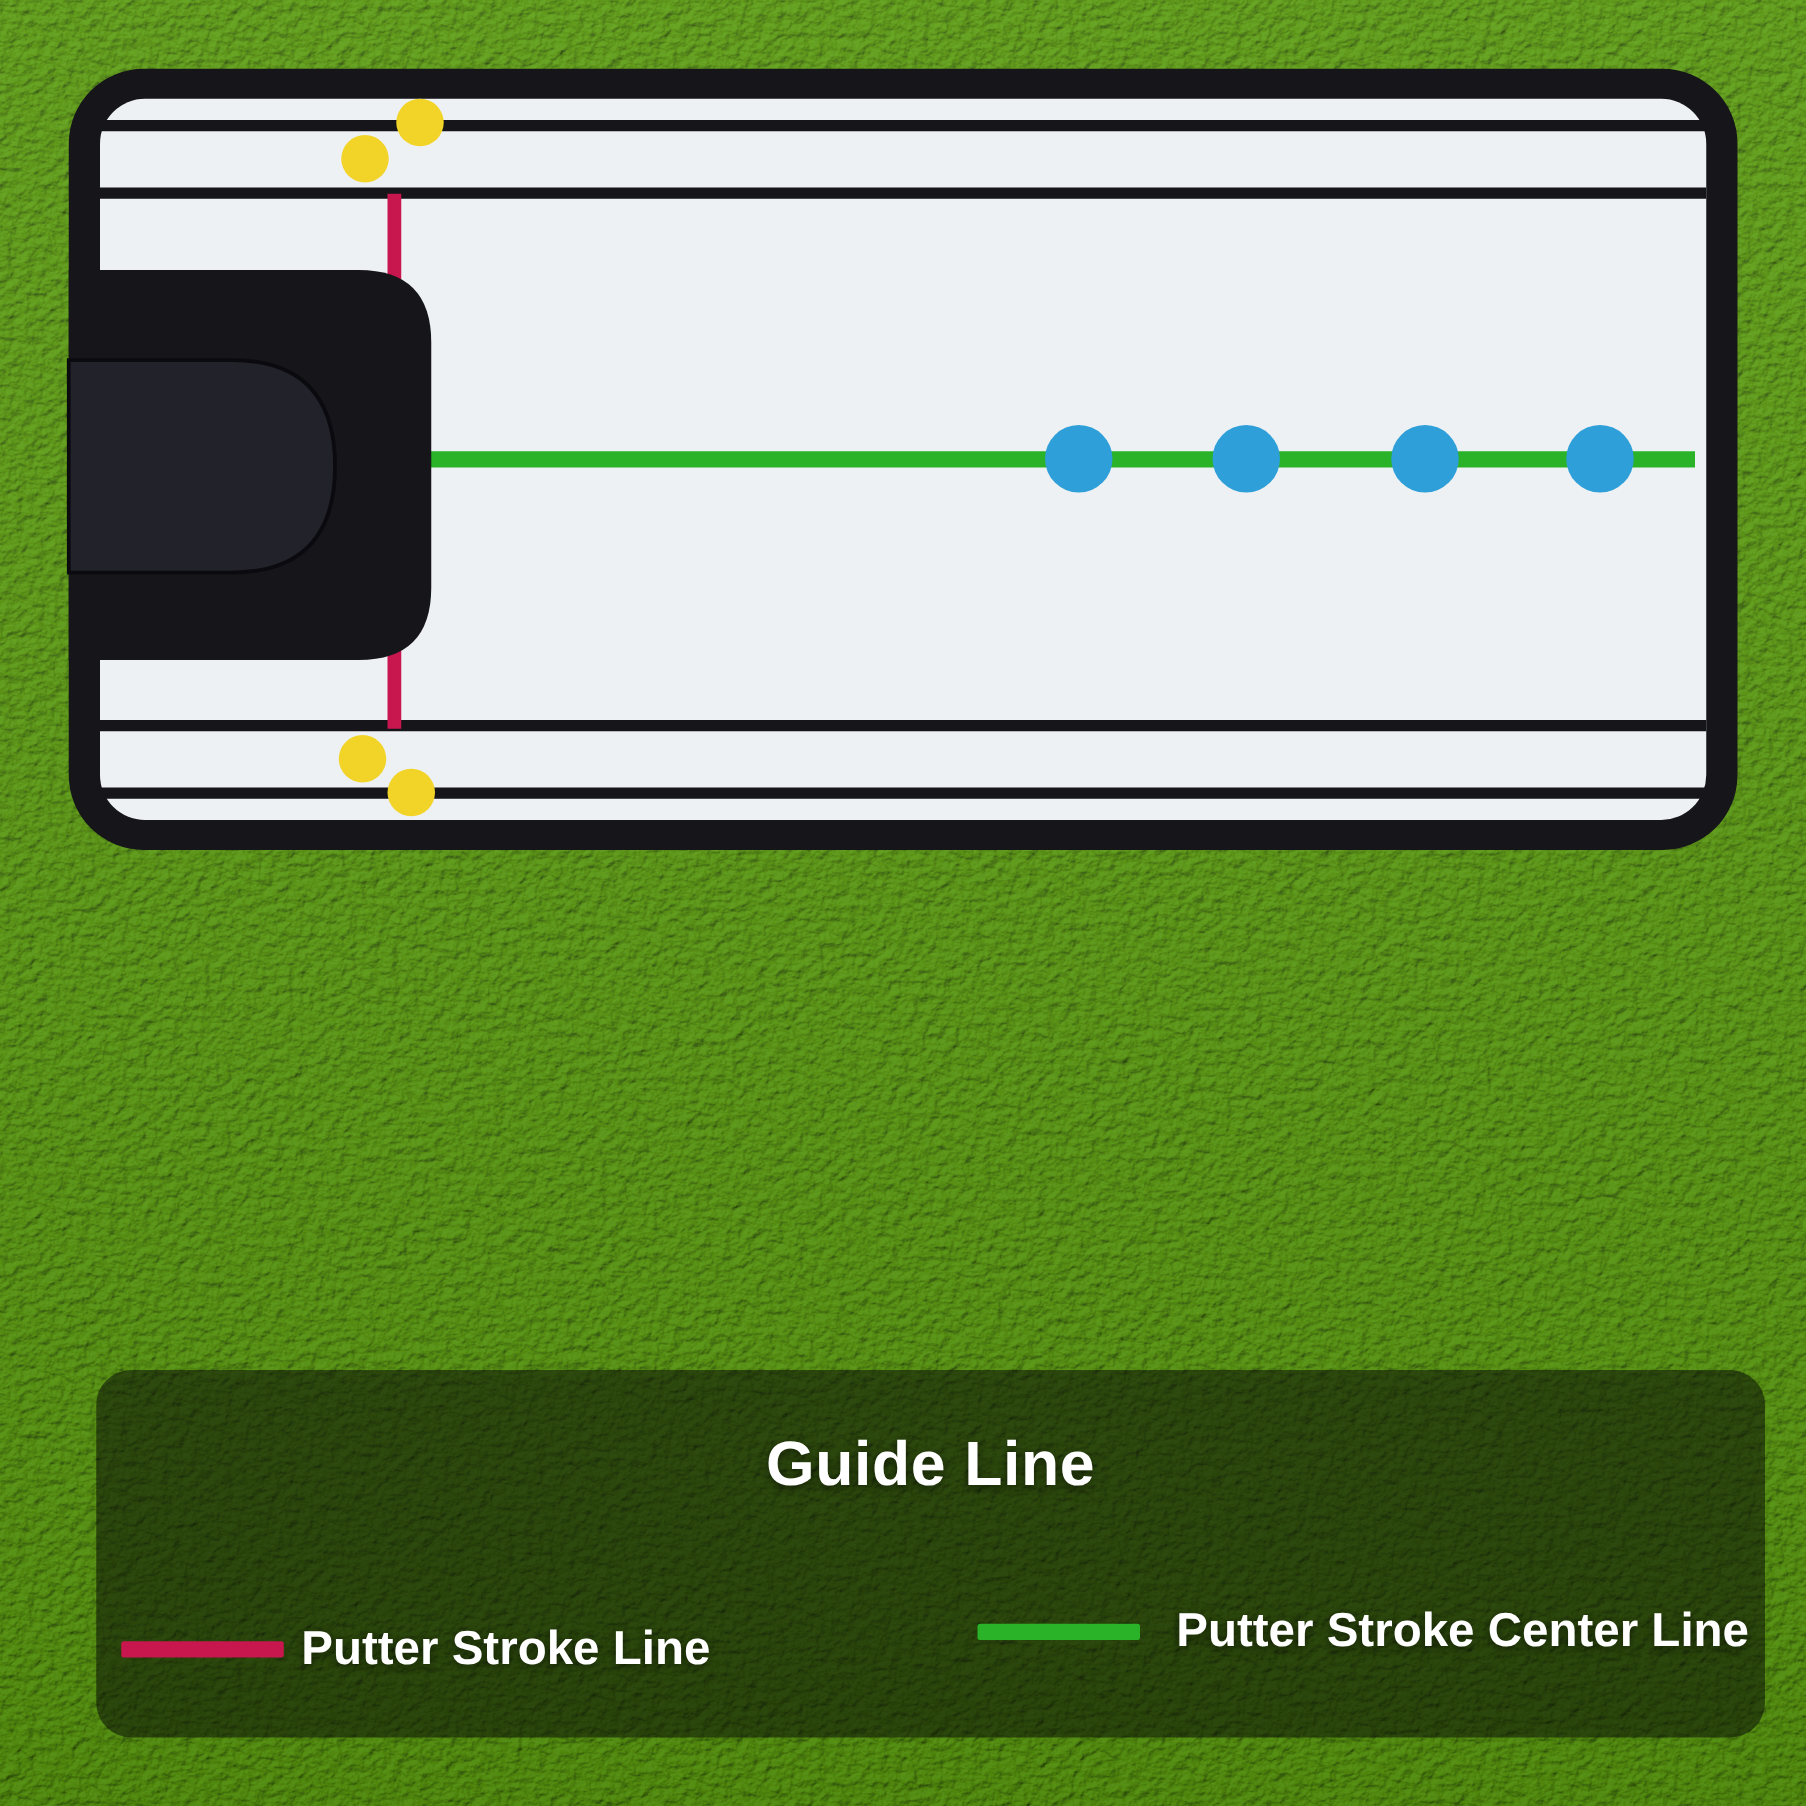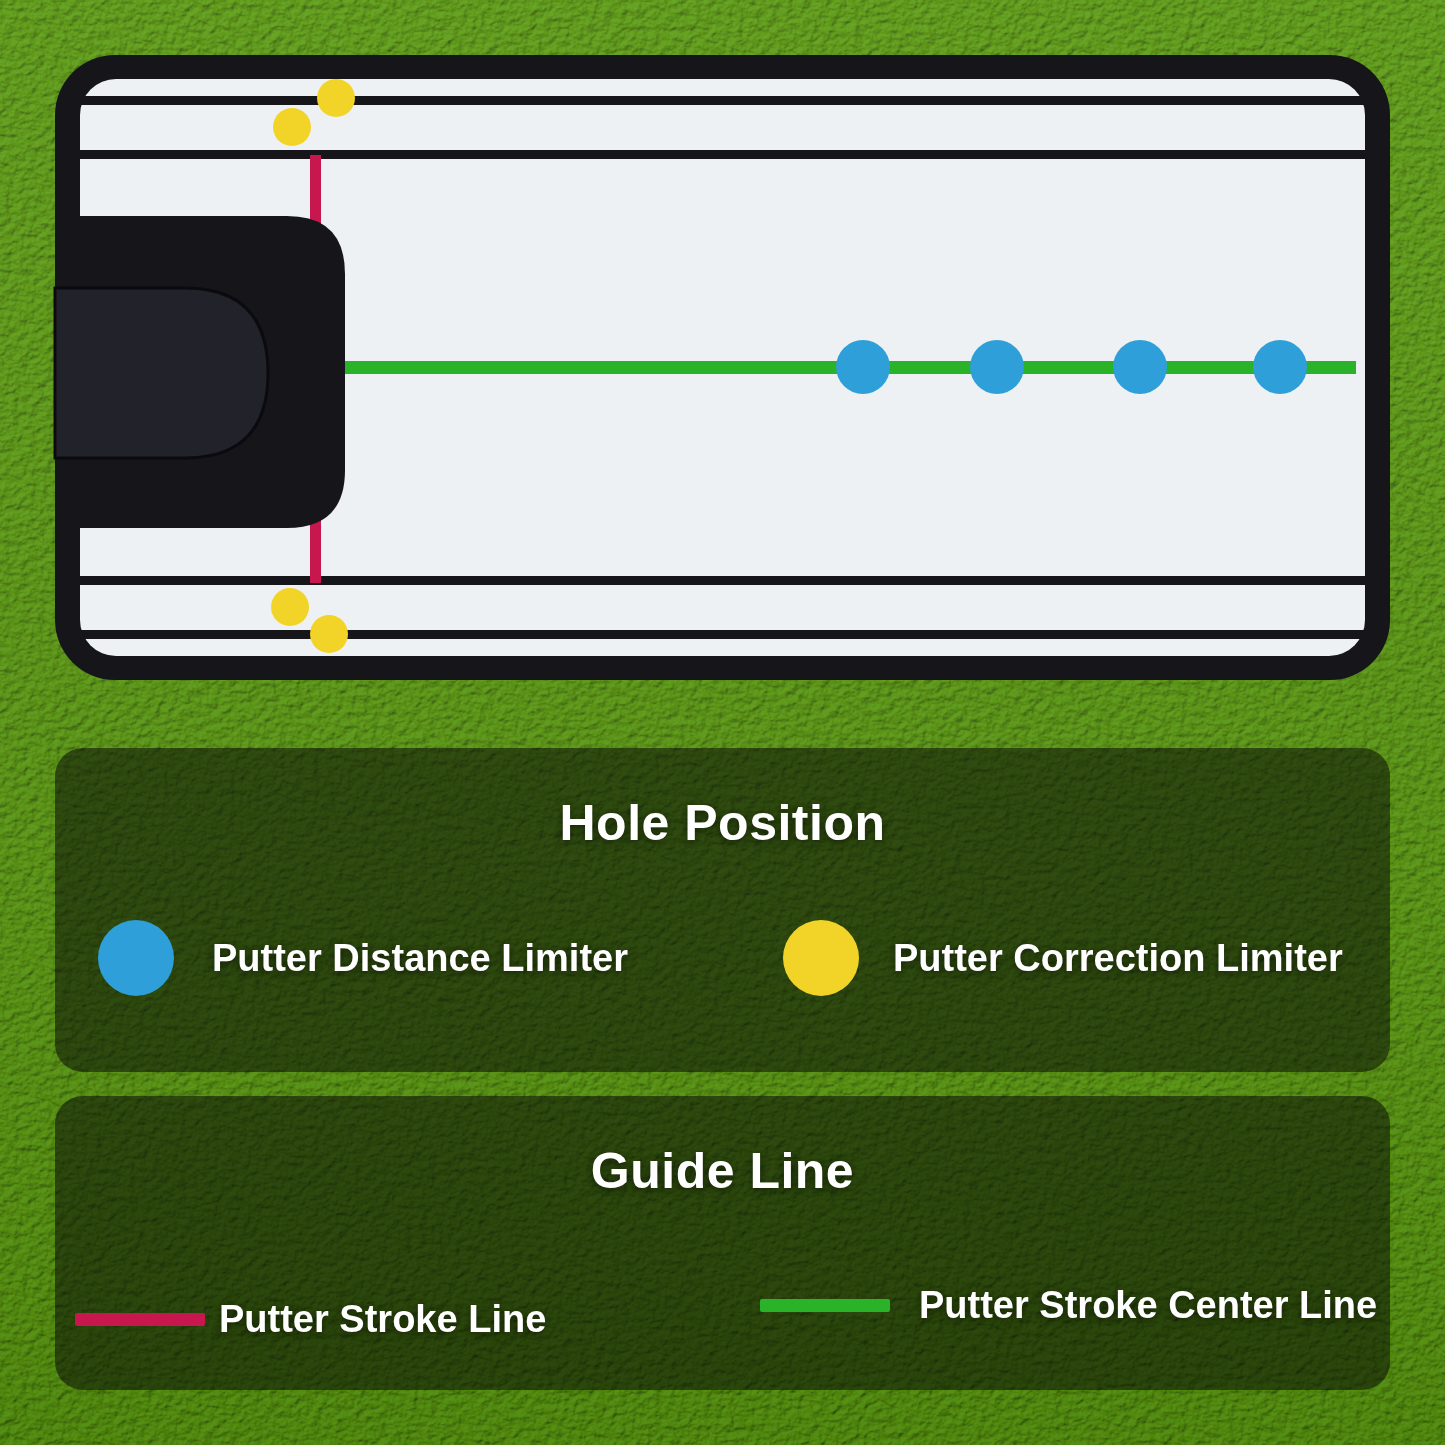--- a/index.html
+++ b/index.html
@@ -92,19 +92,6 @@
     <circle cx="1280" cy="367" r="27" fill="#2e9fd8"></circle>
   </svg>
 
-  <section class="panel panel-hole" style="background: rgba(10, 12, 7, 0.55);">
-    <h2 class="panel-title">Hole Position</h2>
-
-    <div class="legend-item item-distance">
-      <span class="dot" style="background: rgb(46, 159, 216);"></span>
-      <span class="legend-label">Putter Distance Limiter</span>
-    </div>
-
-    <div class="legend-item item-correction">
-      <span class="dot" style="background: rgb(242, 212, 41);"></span>
-      <span class="legend-label">Putter Correction Limiter</span>
-    </div>
-  </section>
 
   <section class="panel panel-guide" style="background: rgba(10, 12, 7, 0.55);">
     <h2 class="panel-title">Guide Line</h2>

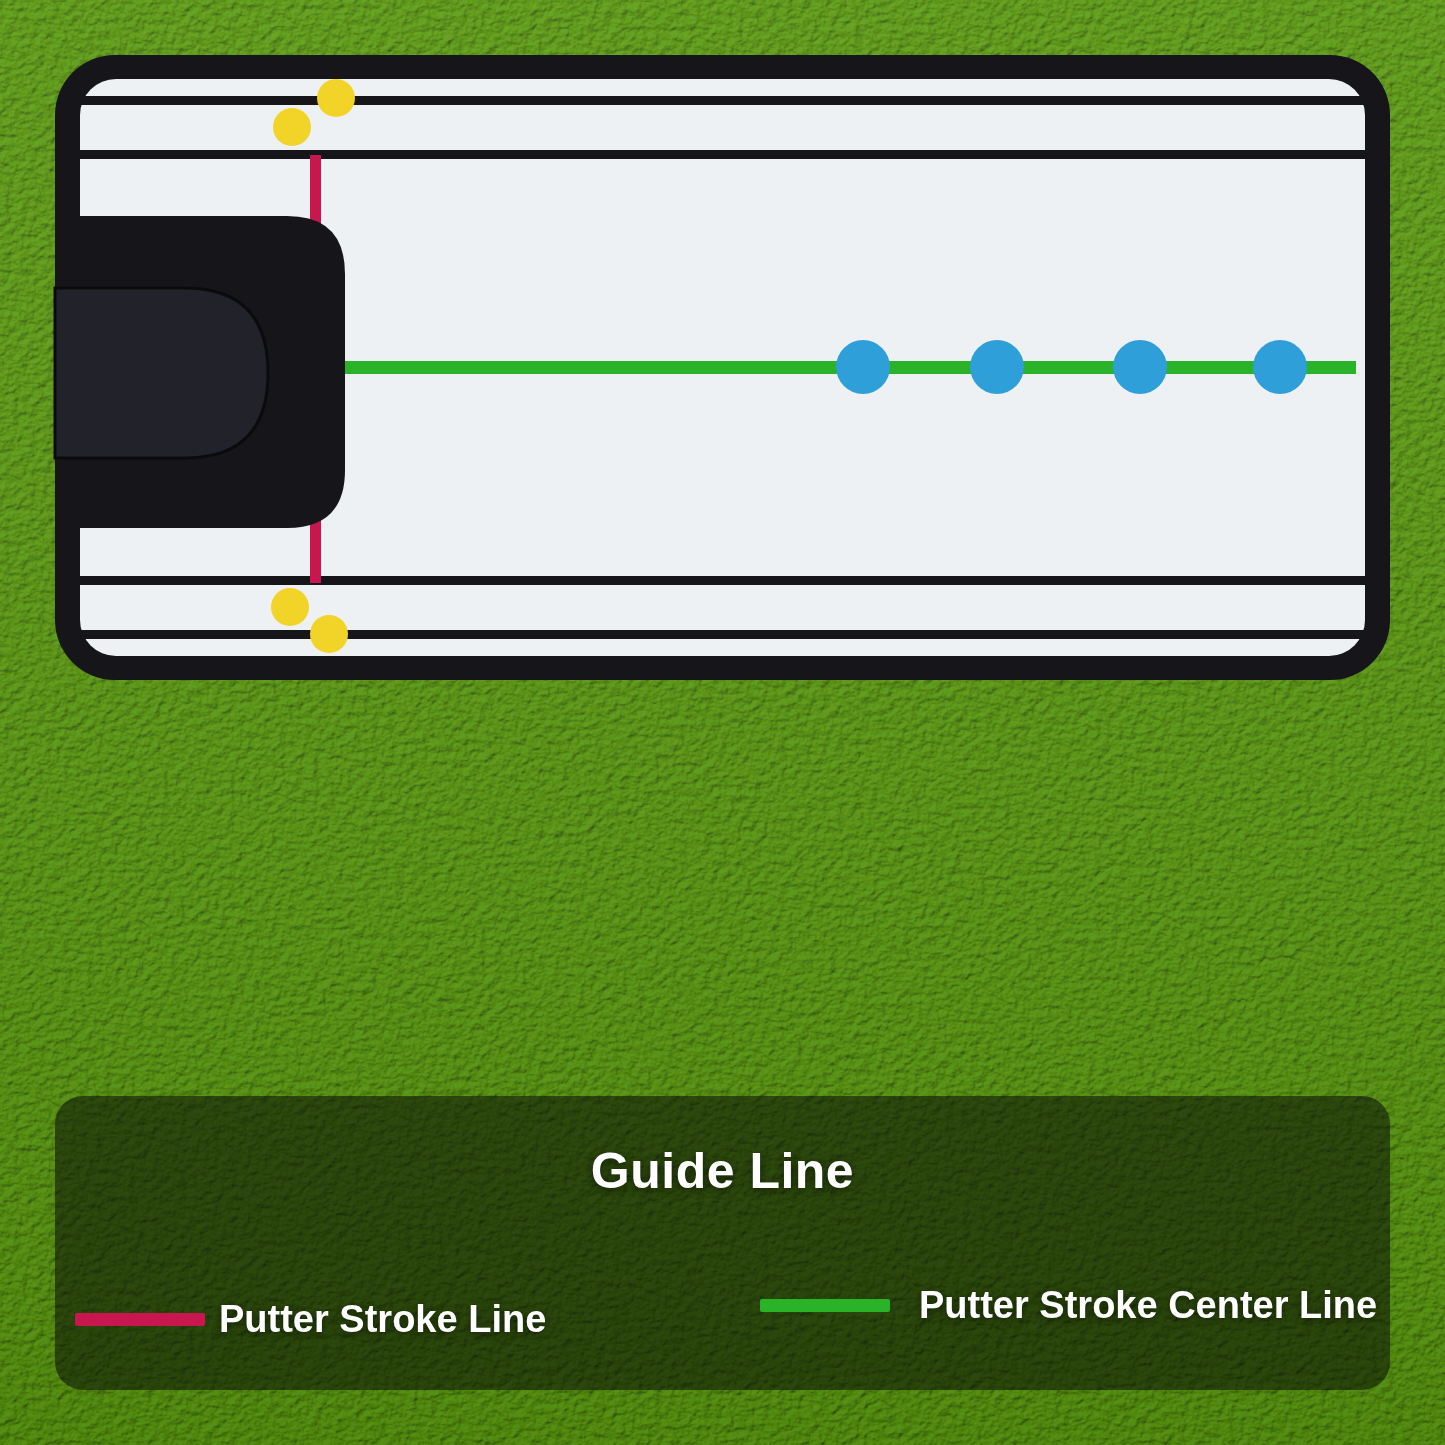--- a/index.html
+++ b/index.html
@@ -93,7 +93,7 @@
   </svg>
 
 
-  <section class="panel panel-guide" style="background: rgba(10, 12, 7, 0.55);">
+  <section class="panel panel-guide" style="background: rgba(10, 12, 7, 0.55); margin-left: 22px;">
     <h2 class="panel-title">Guide Line</h2>
 
     <div class="legend-item item-stroke">

